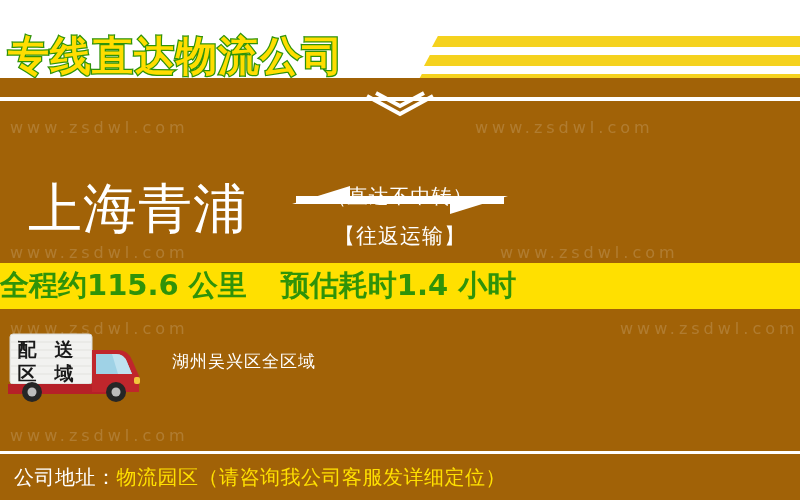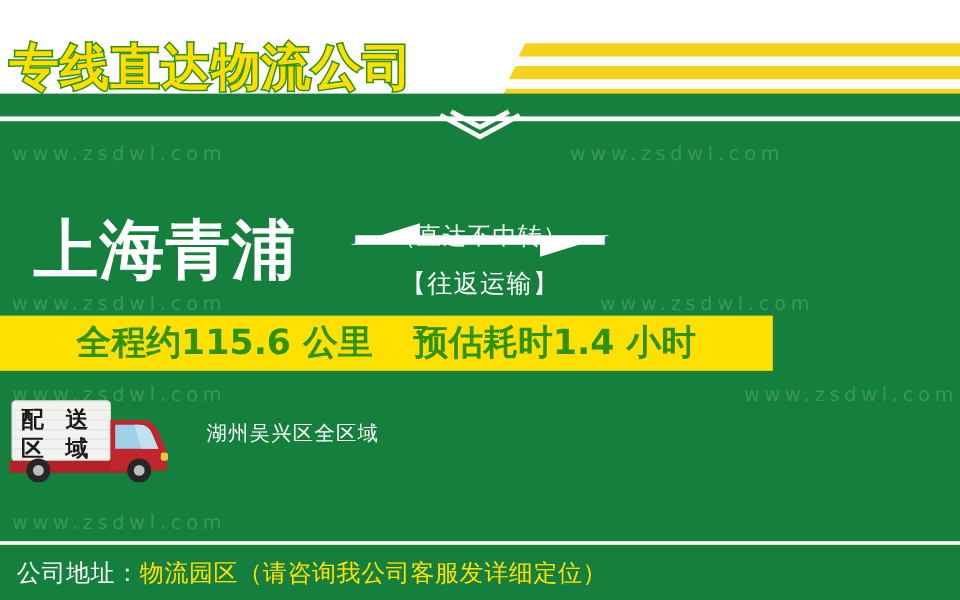--- a/index.html
+++ b/index.html
@@ -38,7 +38,7 @@
   
   #green-body{
     position:absolute;left:0;top:78px;width:800px;height:422px;
-    background:#15803d;overflow:hidden;
+    background:#a16207;overflow:hidden;
   }
 
   

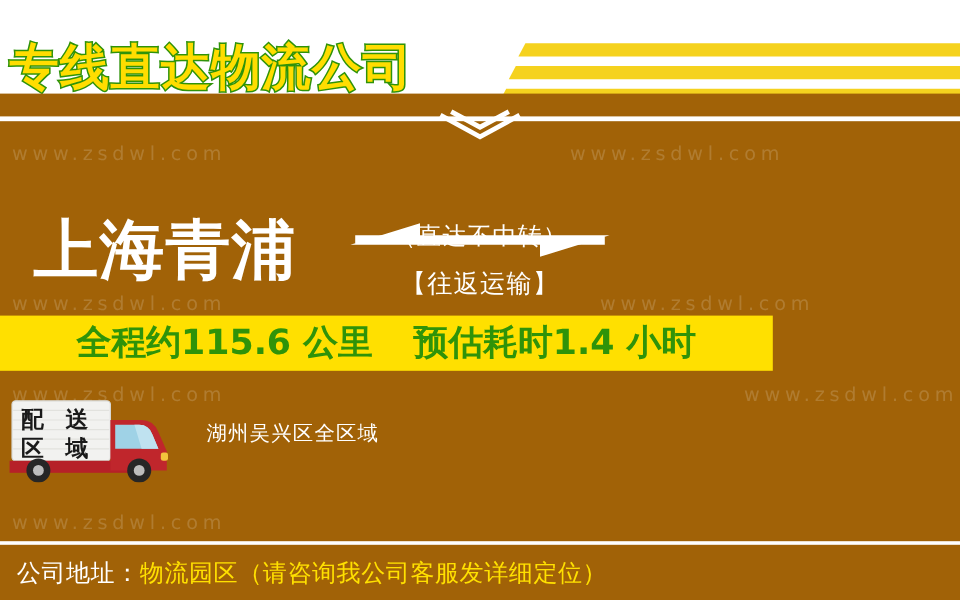--- a/index.html
+++ b/index.html
@@ -64,7 +64,7 @@
   }
   .city{
     position:absolute;top:0;
-    font-size:54px;font-weight:bold;color:#ffffff;
+    font-size:54px;font-weight:normal;color:#ffffff;
     white-space:nowrap;line-height:86px;letter-spacing:1px;
   }
   #origin-city{left:28px;}

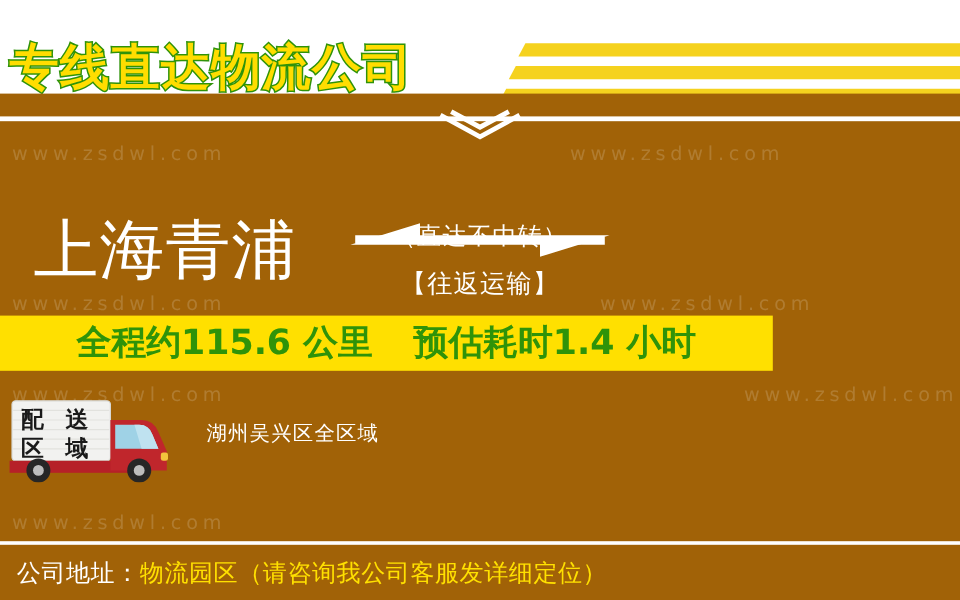--- a/index.html
+++ b/index.html
@@ -84,9 +84,9 @@
 
   
   #info-band{
-    position:absolute;left:0;top:185px;width:644px;height:46px;
+    position:absolute;left:0;top:185px;width:800px;height:46px;
     background:#FFE000;
-    display:flex;align-items:center;justify-content:center;
+    display:flex;align-items:center;
   }
   #info-band-inner{
     font-size:29px;font-weight:bold;color:#2f9309;white-space:nowrap;letter-spacing:0px;

